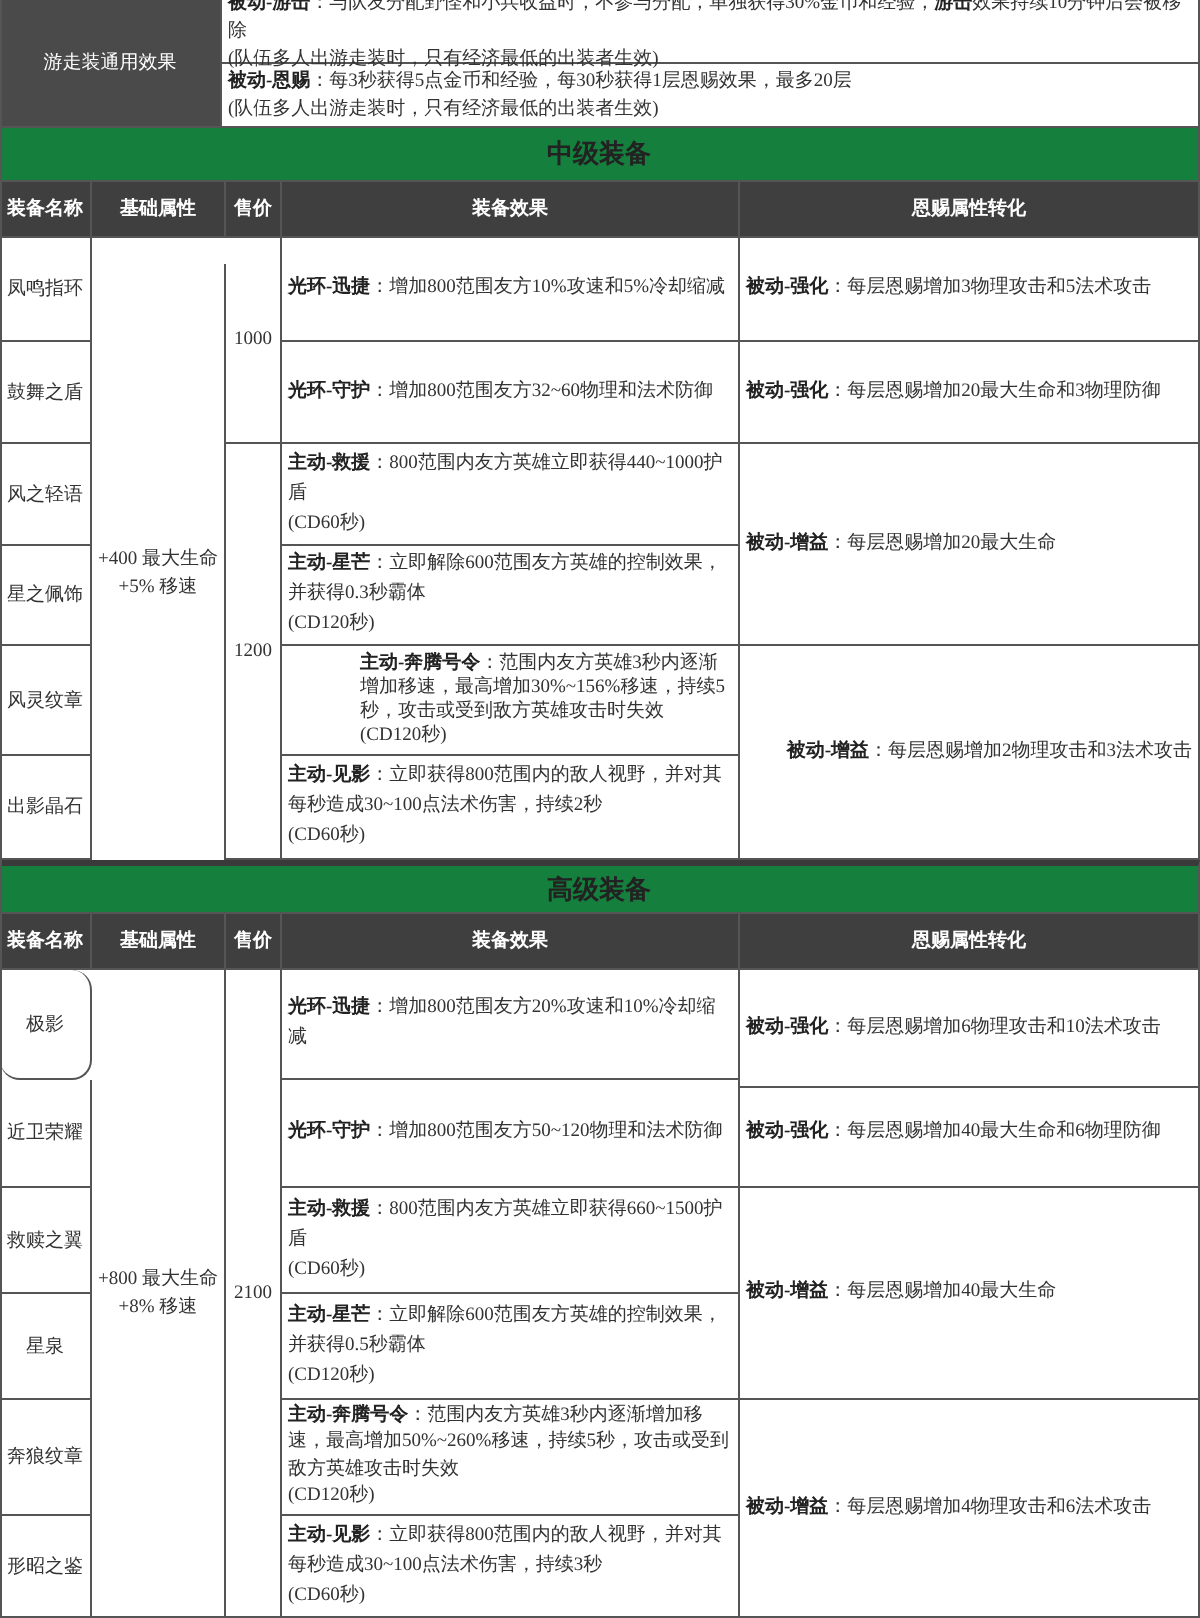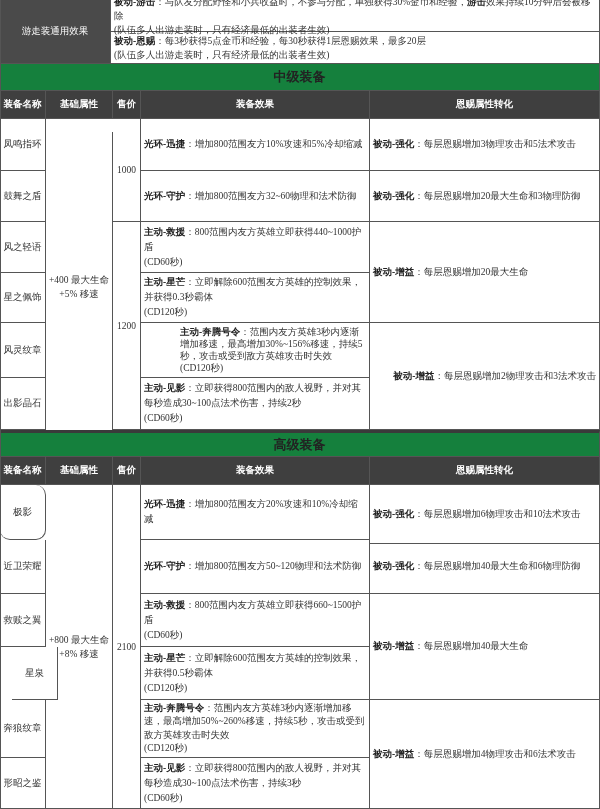--- a/index.html
+++ b/index.html
@@ -143,7 +143,7 @@
 <div class="cell center" style="left:0;top:594px;width:46px;height:53px;">
     <span>救赎之翼</span>
   </div>
-<div class="cell center" style="left:12px;top:647px;width:46px;height:53px;justify-content:center;">
+<div class="cell center" style="left:0;top:647px;width:46px;height:53px;justify-content:center;">
     <span>星泉</span>
   </div>
 <div class="cell center" style="left:0;top:700px;width:46px;height:58px;">

